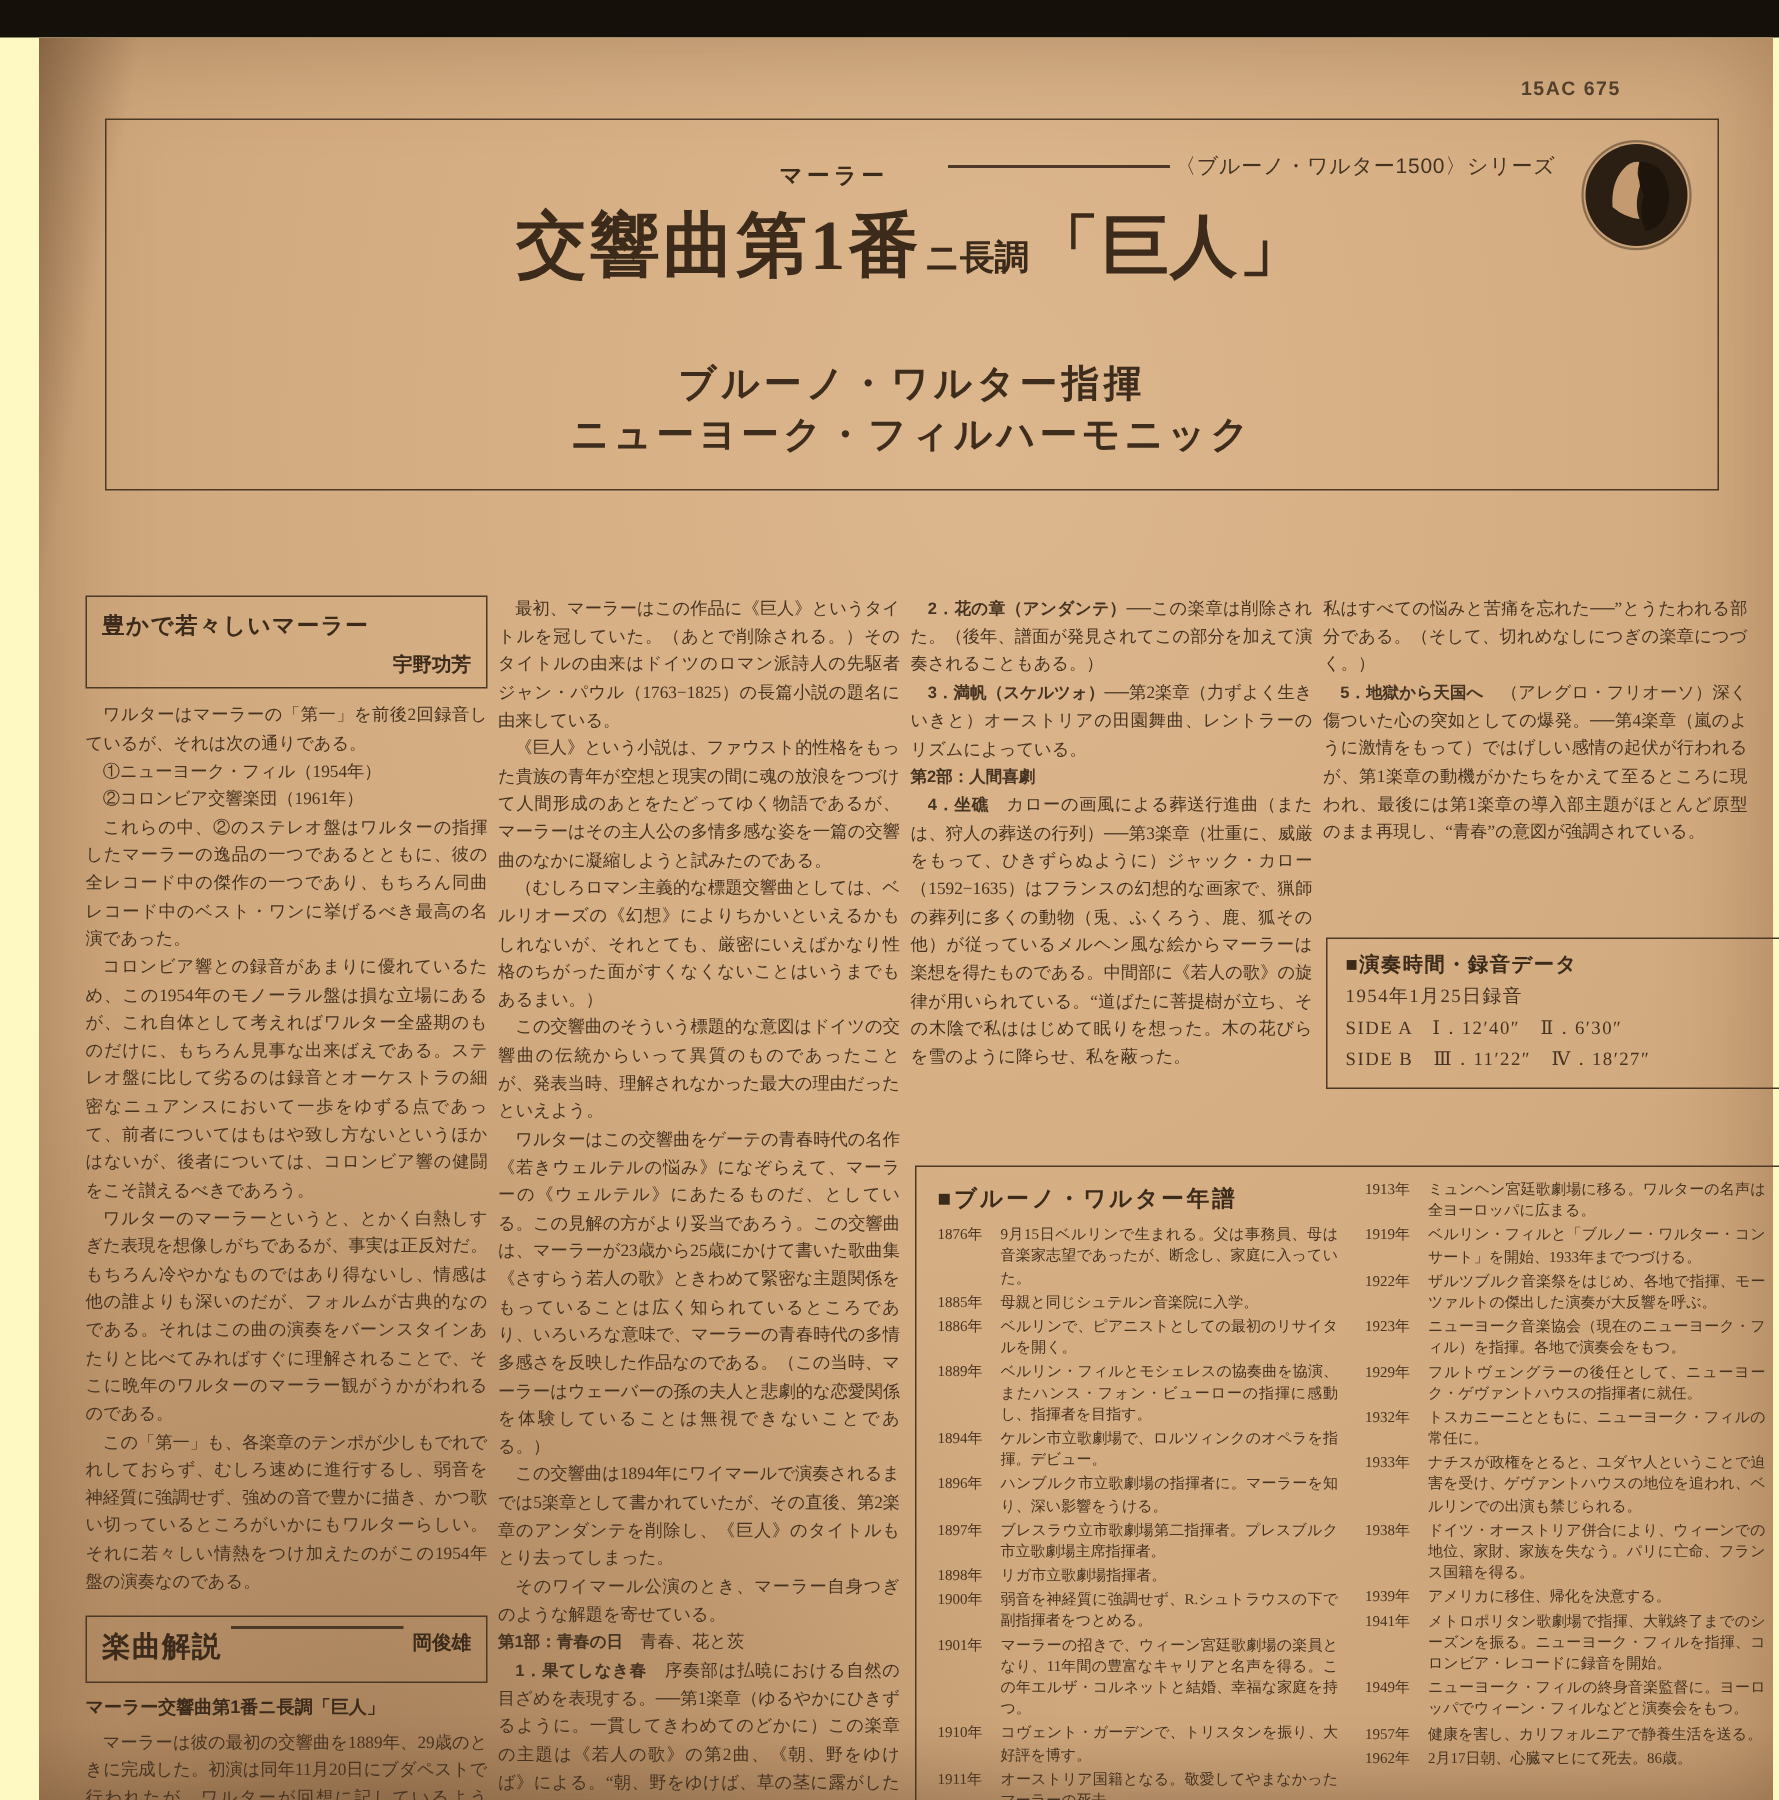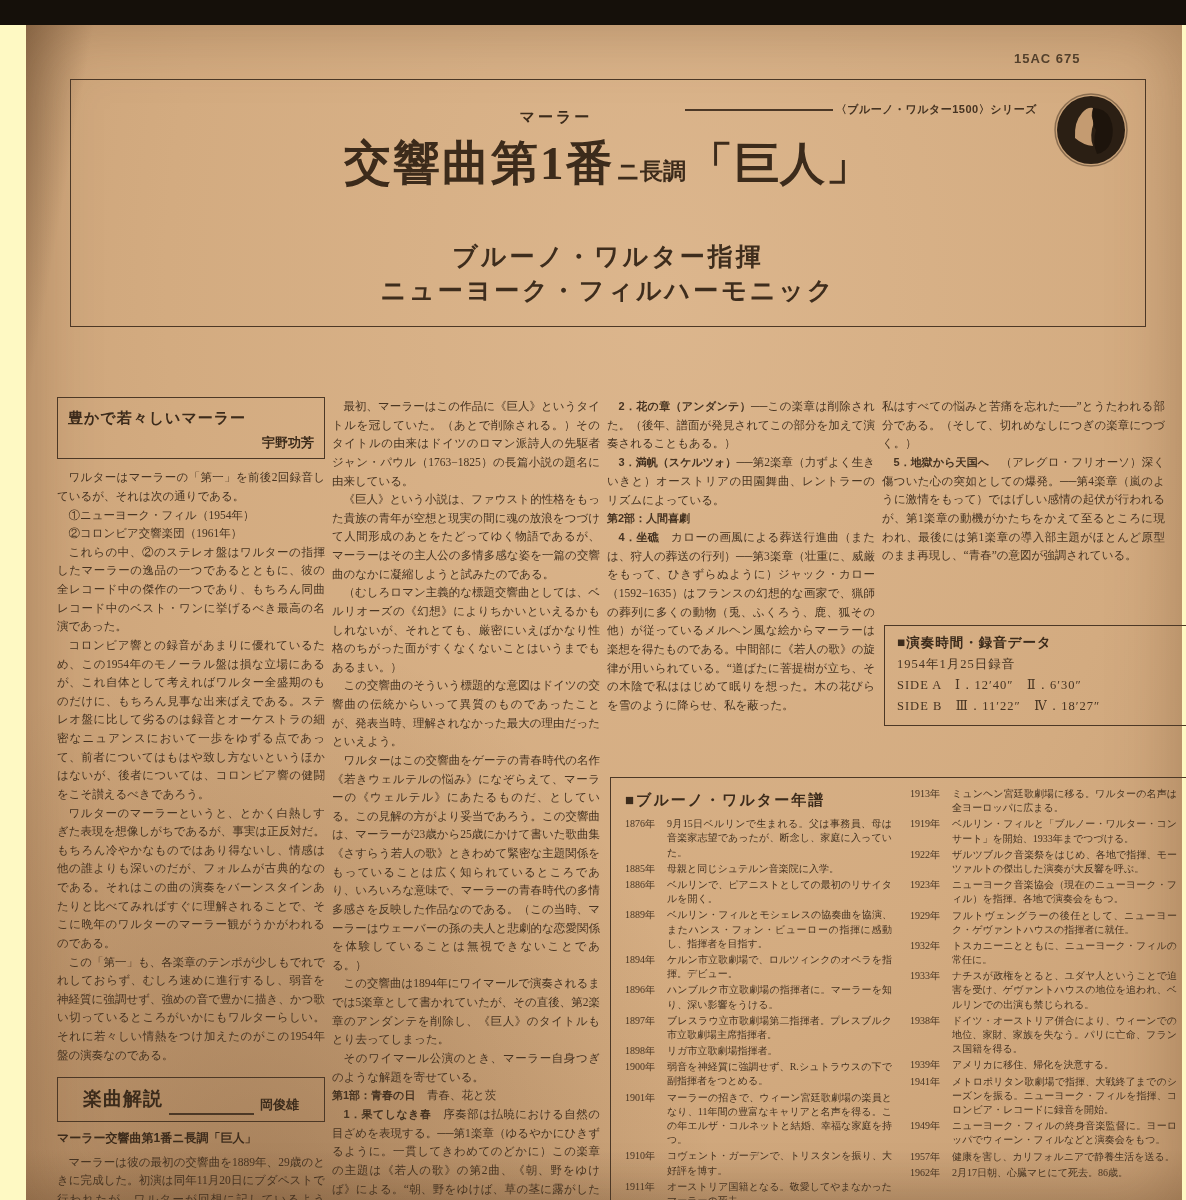--- a/index.html
+++ b/index.html
@@ -21,8 +21,8 @@
     border:1.5px solid #4c3826;}
   .series{position:absolute;top:22px;right:108px;display:flex;align-items:center;gap:3px;}
   .series-rule{width:148px;height:2px;background:#4c3826;}
-  .series-label{font-family:"Liberation Sans","DejaVu Sans",sans-serif;font-weight:bold;
-    font-size:11px;color:#453322;letter-spacing:0.5px;}
+  .series-label{font-family:"Liberation Sans","DejaVu Sans",sans-serif;font-weight:normal;
+    font-size:14px;color:#453322;letter-spacing:0.5px;}
   .logo{position:absolute;top:12px;right:16px;width:76px;height:76px;}
   .title-row{position:absolute;left:0;right:0;top:52px;display:flex;justify-content:center;
     align-items:baseline;color:#3c2b1b;}

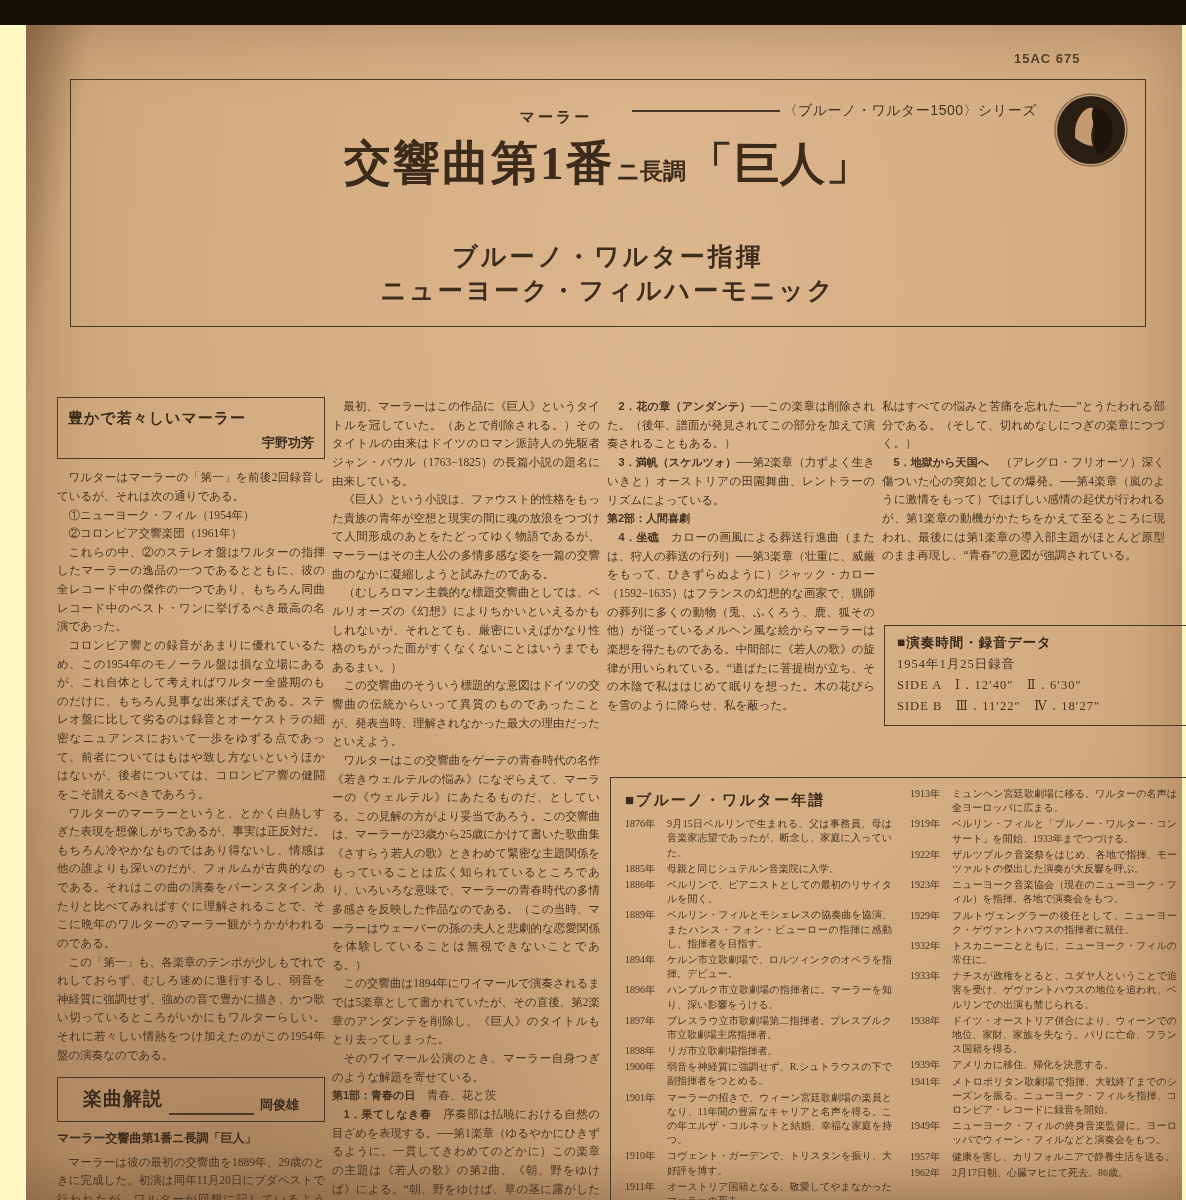--- a/index.html
+++ b/index.html
@@ -50,7 +50,7 @@
   .essay-box .a{text-align:right;font-family:"Liberation Sans","DejaVu Sans",sans-serif;
     font-weight:bold;font-size:13px;margin-top:2px;color:#3c2b1b;}
 
-  .notes-box{border:1.5px solid #4c3826;padding:6px 25px;display:flex;align-items:flex-end;
+  .notes-box{border:1.5px solid #4c3826;padding:6px 10px;display:flex;align-items:flex-start;
     gap:6px;margin:13px 0 7px;}
   .notes-box .t{font-family:"Liberation Sans","DejaVu Sans",sans-serif;font-weight:bold;
     font-size:19px;white-space:nowrap;color:#3c2b1b;letter-spacing:1px;}

